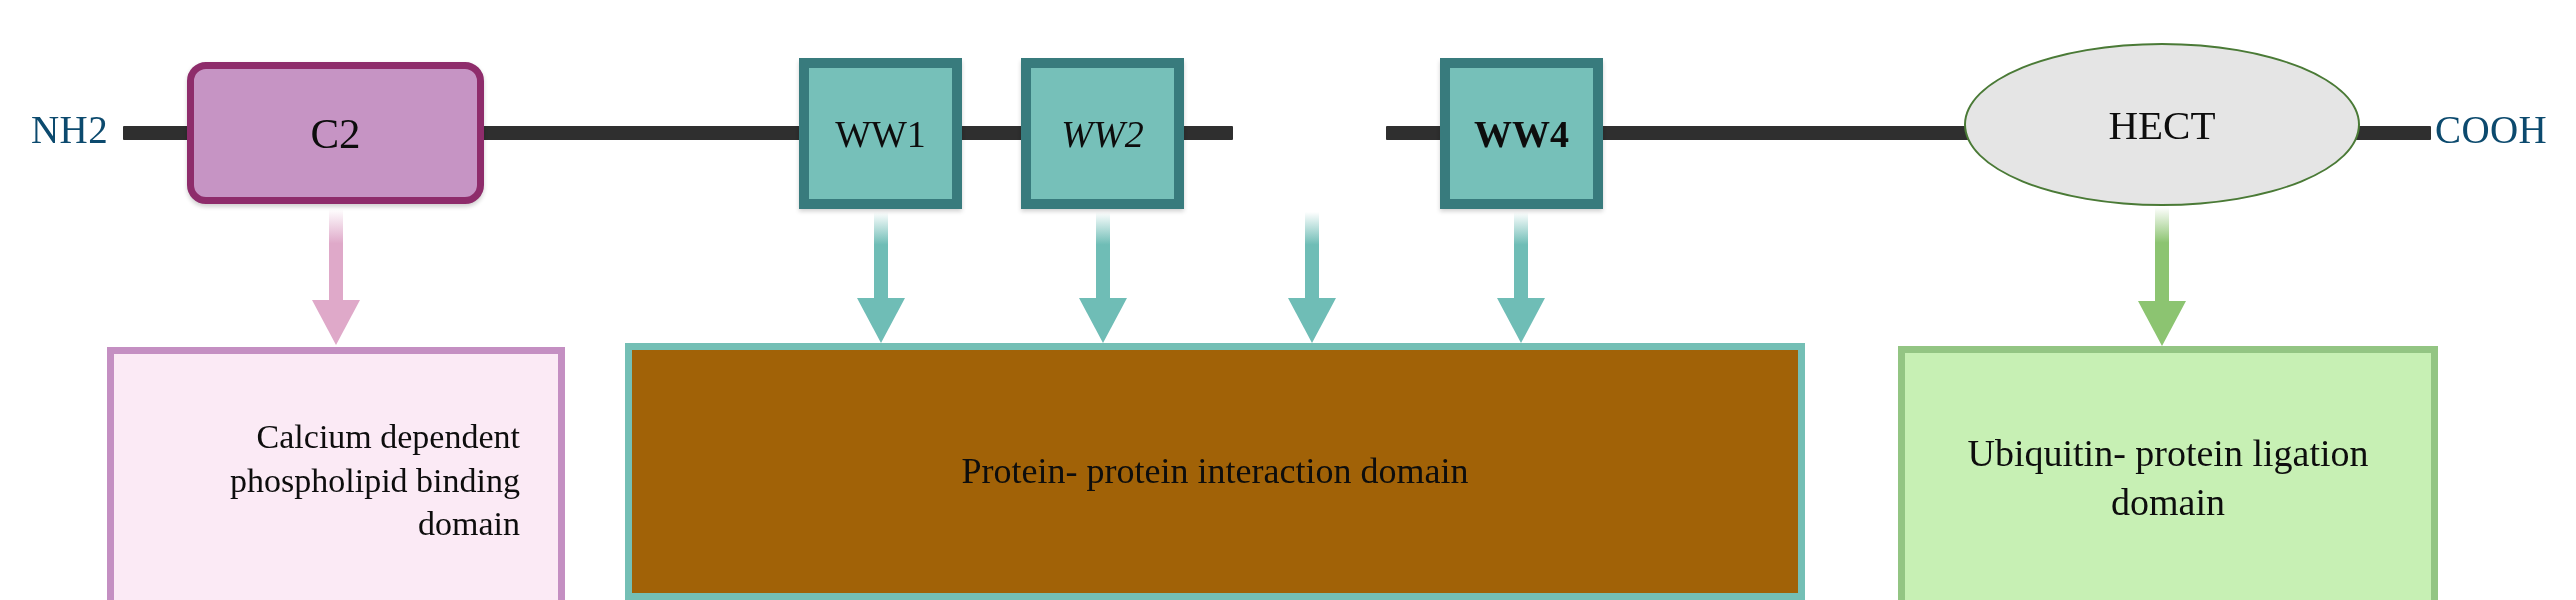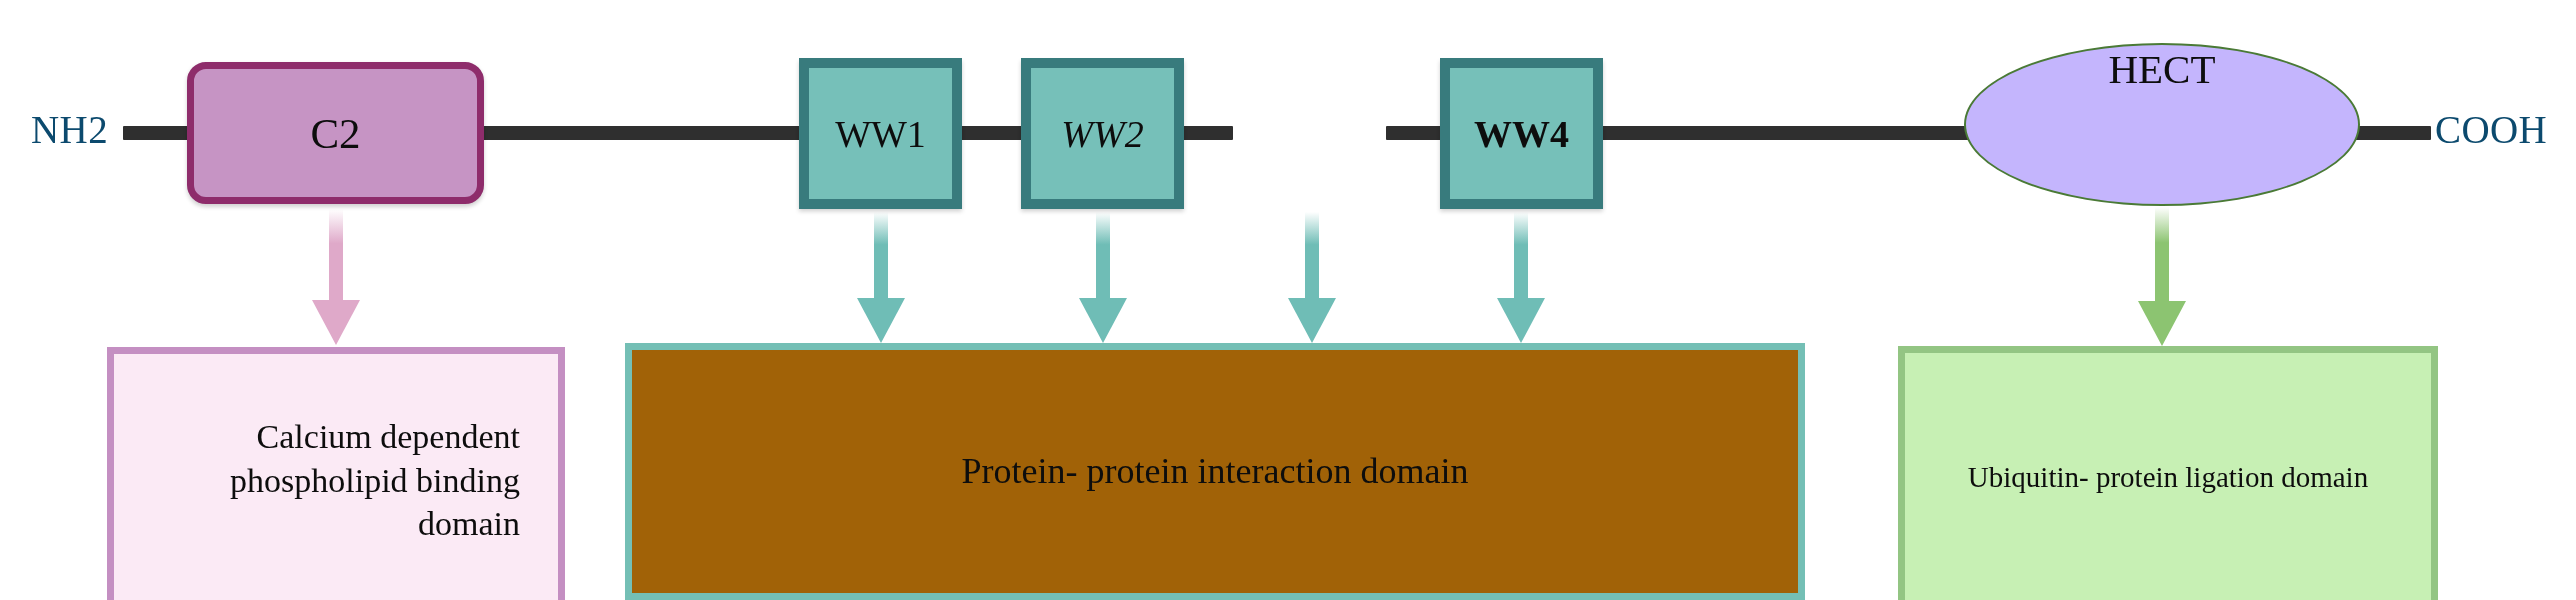--- a/index.html
+++ b/index.html
@@ -80,10 +80,11 @@
     width: 396px;
     height: 163px;
     box-sizing: border-box;
-    background: #c4b5fd;
+    background: #e5e5e5;
     border: 2.6px solid #4a7a36;
     border-radius: 50%;
     display: flex;
+    align-items: center;
     justify-content: center;
     color: #0d0d0d;
     font-size: 41px;

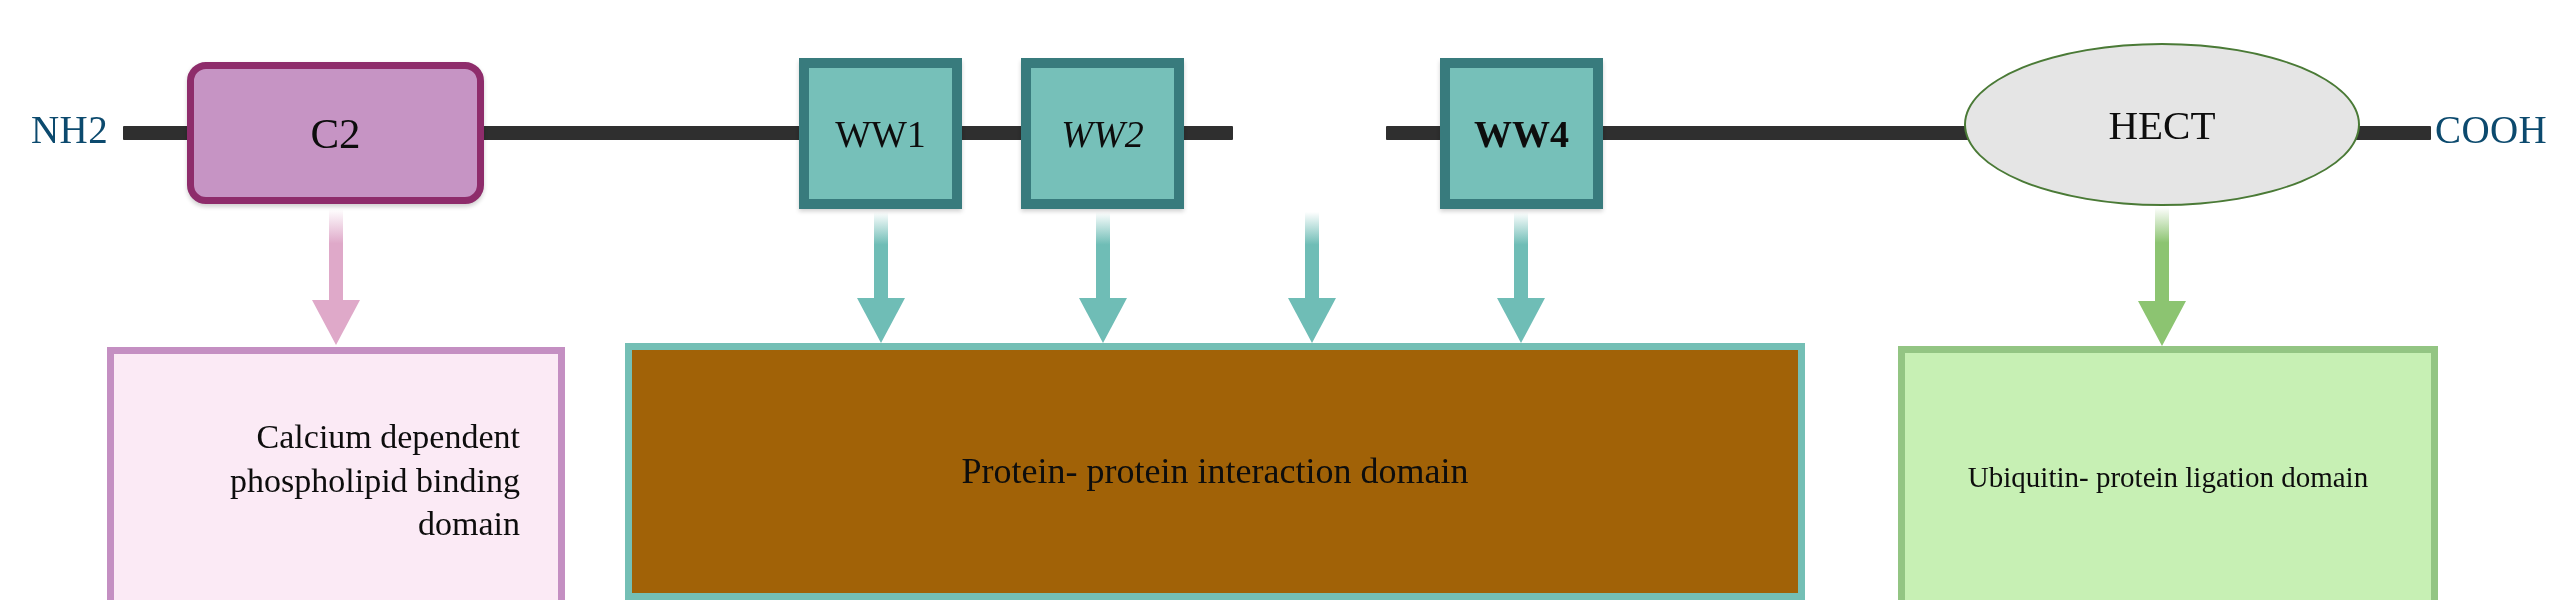--- a/index.html
+++ b/index.html
@@ -152,7 +152,7 @@
   .anno-text { display: block; }
   .anno-pink  .anno-text { font-size: 34px; max-width: 368px; text-align: right; }
   .anno-teal  .anno-text { font-size: 36px; }
-  .anno-green .anno-text { font-size: 29px; max-width: 445px; font-family: Liberation Serif, serif; }
+  .anno-green .anno-text { font-size: 38px; max-width: 445px; font-family: Liberation Serif, serif; }
 </style>
 </head>
 <body>

